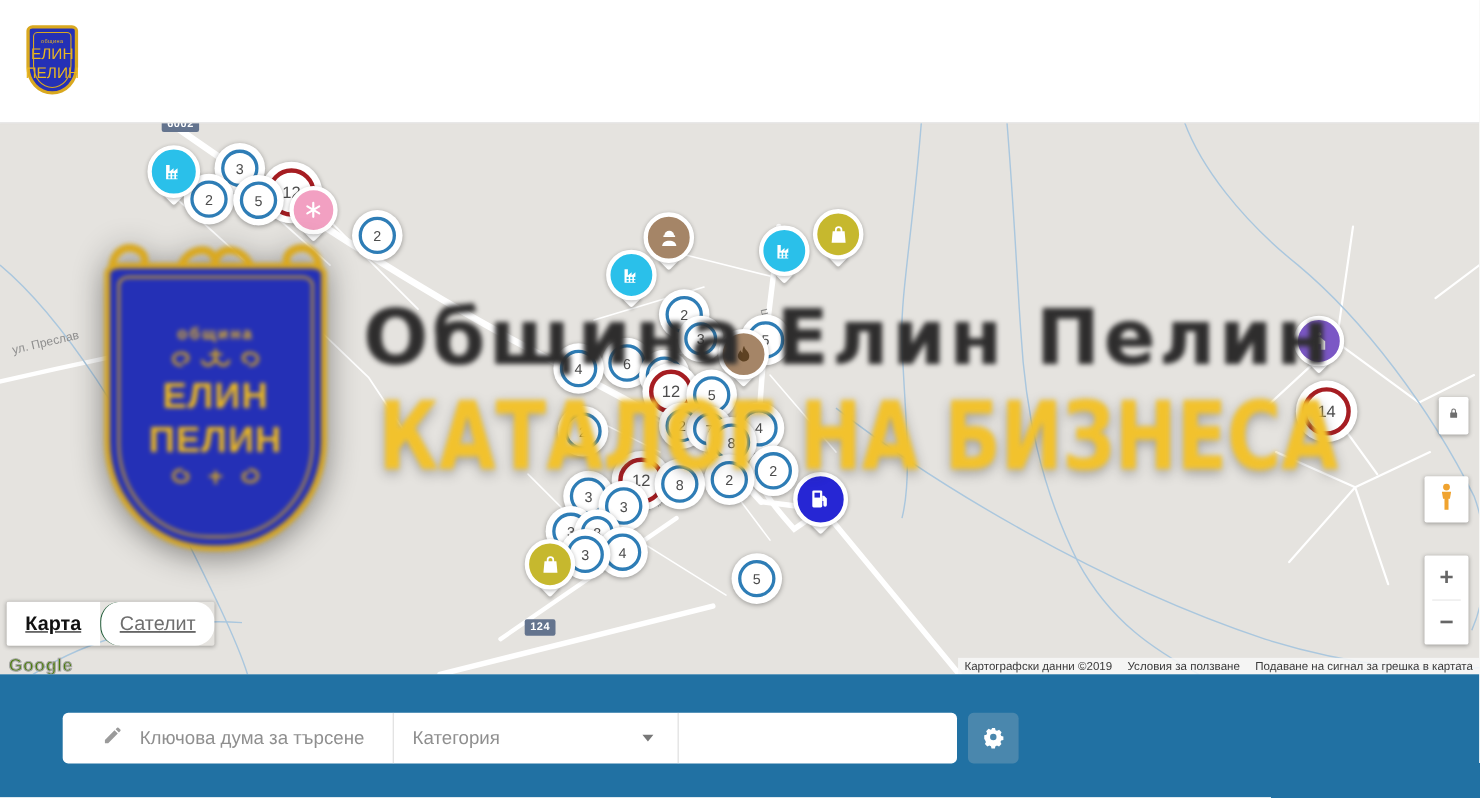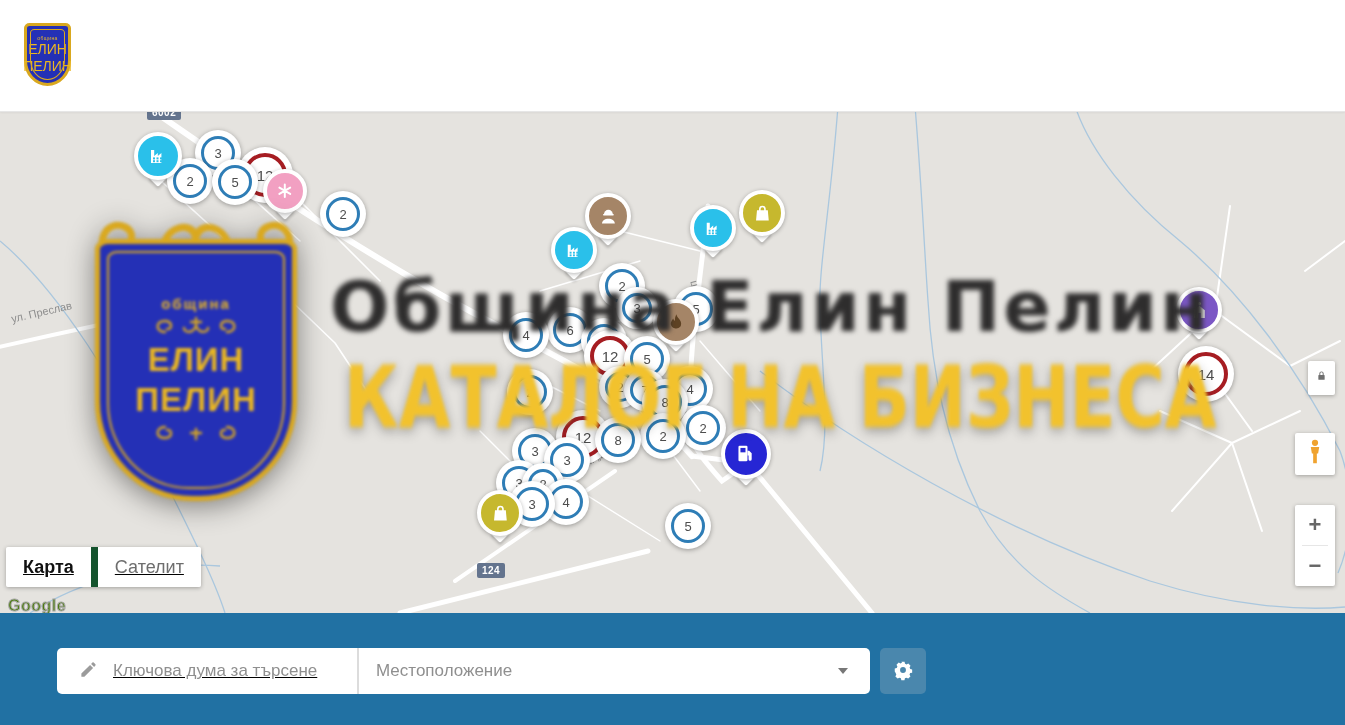--- a/index.html
+++ b/index.html
@@ -51,7 +51,7 @@
   .maptype{position:absolute;left:6px;top:436px;display:flex;z-index:10;box-shadow:0 1px 4px rgba(0,0,0,.3);border-radius:2px;overflow:hidden;text-decoration:underline;}
   .mt-btn{height:40px;padding:0 17px;background:#fff;border:none;font-family:"Liberation Sans",sans-serif;font-size:18px;color:#6e6e6e;cursor:pointer;}
   .mt-btn.active{color:#111;font-weight:bold;}
-  .mt-btn + .mt-btn{border-left:7px solid #14532d;}
+  .mt-btn + .mt-btn{border-left:1px solid #14532d;border-radius:18px;}
   .glogo{position:absolute;left:8px;top:486px;z-index:10;font-size:16px;font-weight:bold;color:#4d7c0f;letter-spacing:.5px;-webkit-text-stroke:1px #a8a8a8;cursor:pointer;}
   .attribution{position:absolute;right:0;bottom:0;height:15px;z-index:10;display:flex;align-items:center;gap:14px;background:rgba(248,248,248,.85);padding:0 6px;font-size:10.5px;color:#3a3a3a;}
   .attribution span{white-space:nowrap;}

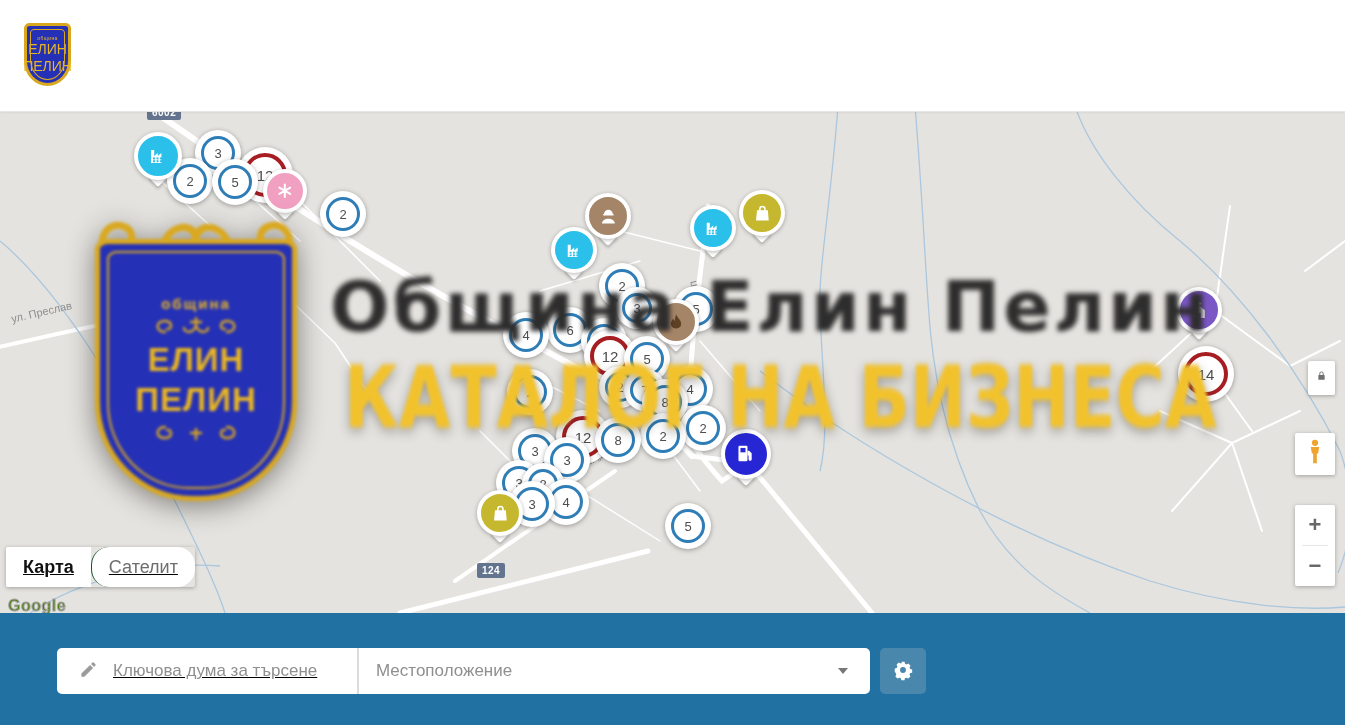--- a/index.html
+++ b/index.html
@@ -371,6 +371,11 @@
       <button class="mt-btn">Сателит</button>
     </div>
     <div class="glogo">Google</div>
+    <div class="attribution">
+        <span>Картографски данни ©2019</span>
+        <span>Условия за ползване</span>
+        <span>Подаване на сигнал за грешка в картата</span>
+      </div>
 
     <div class="ctrl lock-btn">
       <span><svg width="13" height="16" viewBox="0 0 24 24">

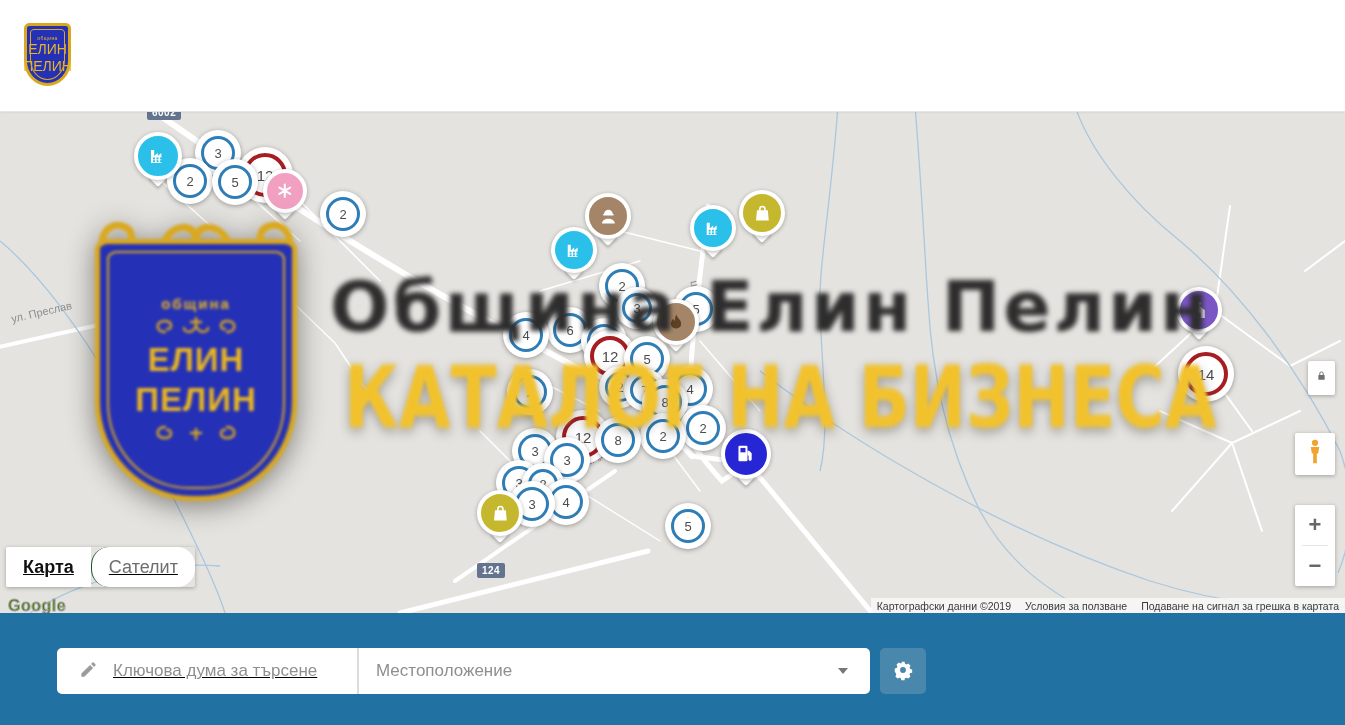--- a/index.html
+++ b/index.html
@@ -67,7 +67,7 @@
   .search-right{position:absolute;right:0;top:0;width:360px;height:112px;background:#1e5a80;}
   .pill{position:absolute;left:57px;top:35px;width:813px;height:46px;background:#fff;border-radius:5px;display:flex;align-items:center;overflow:hidden;}
   .field{height:100%;display:flex;align-items:center;box-sizing:border-box;}
-  .f-key{flex:0 0 300px;padding-left:22px;gap:13px;text-decoration:underline;}
+  .f-key{flex:0 0 300px;padding-left:36px;gap:13px;}
   .f-key input{border:none;outline:none;font-family:"Liberation Sans",sans-serif;font-size:17px;color:#555;width:210px;background:transparent;}
   .f-key input::placeholder{color:#8f8f8f;opacity:1;}
   .vdiv{width:1px;height:100%;background:#dcdcdc;flex:0 0 1px;}

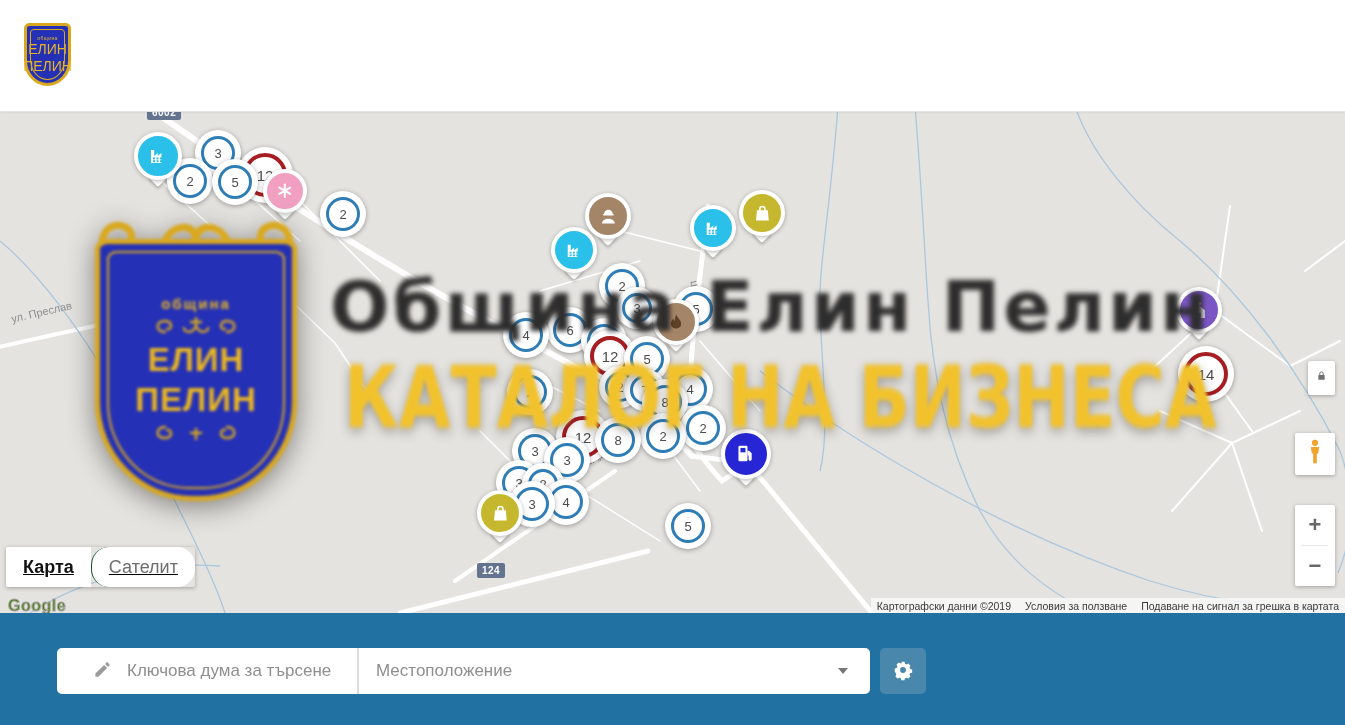--- a/index.html
+++ b/index.html
@@ -406,6 +406,10 @@
         <input placeholder="Ключова дума за търсене" style="">
       </div>
       <div class="vdiv"></div>
+      <div class="field f-sel">
+        <span class="sel-text">Категория</span>
+        <span class="caret"></span>
+      </div>
       <div class="vdiv"></div>
       <div class="field f-sel f-loc">
         <span class="sel-text">Местоположение</span>

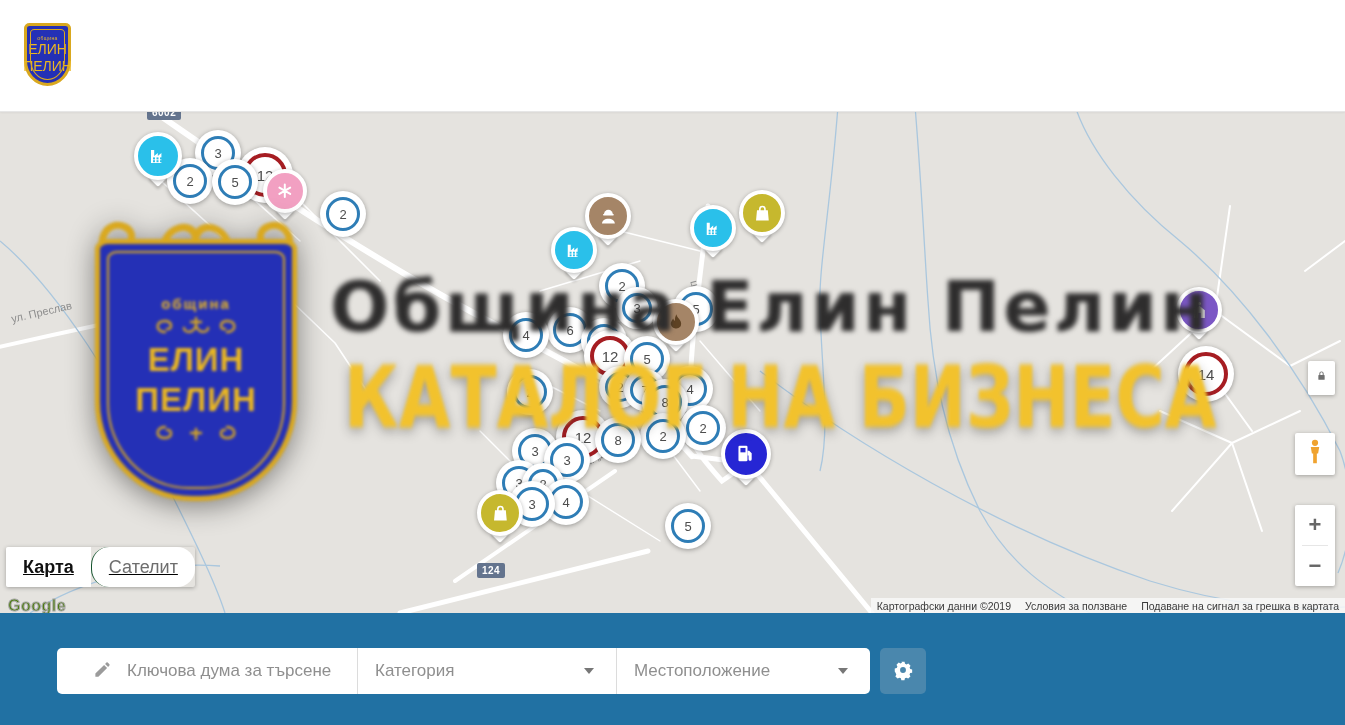--- a/index.html
+++ b/index.html
@@ -411,10 +411,6 @@
         <span class="caret"></span>
       </div>
       <div class="vdiv"></div>
-      <div class="field f-sel f-loc">
-        <span class="sel-text">Местоположение</span>
-        <span class="caret"></span>
-      </div>
     </div>
     <button class="gear">
       <span><svg width="22" height="22" viewBox="0 0 24 24">

